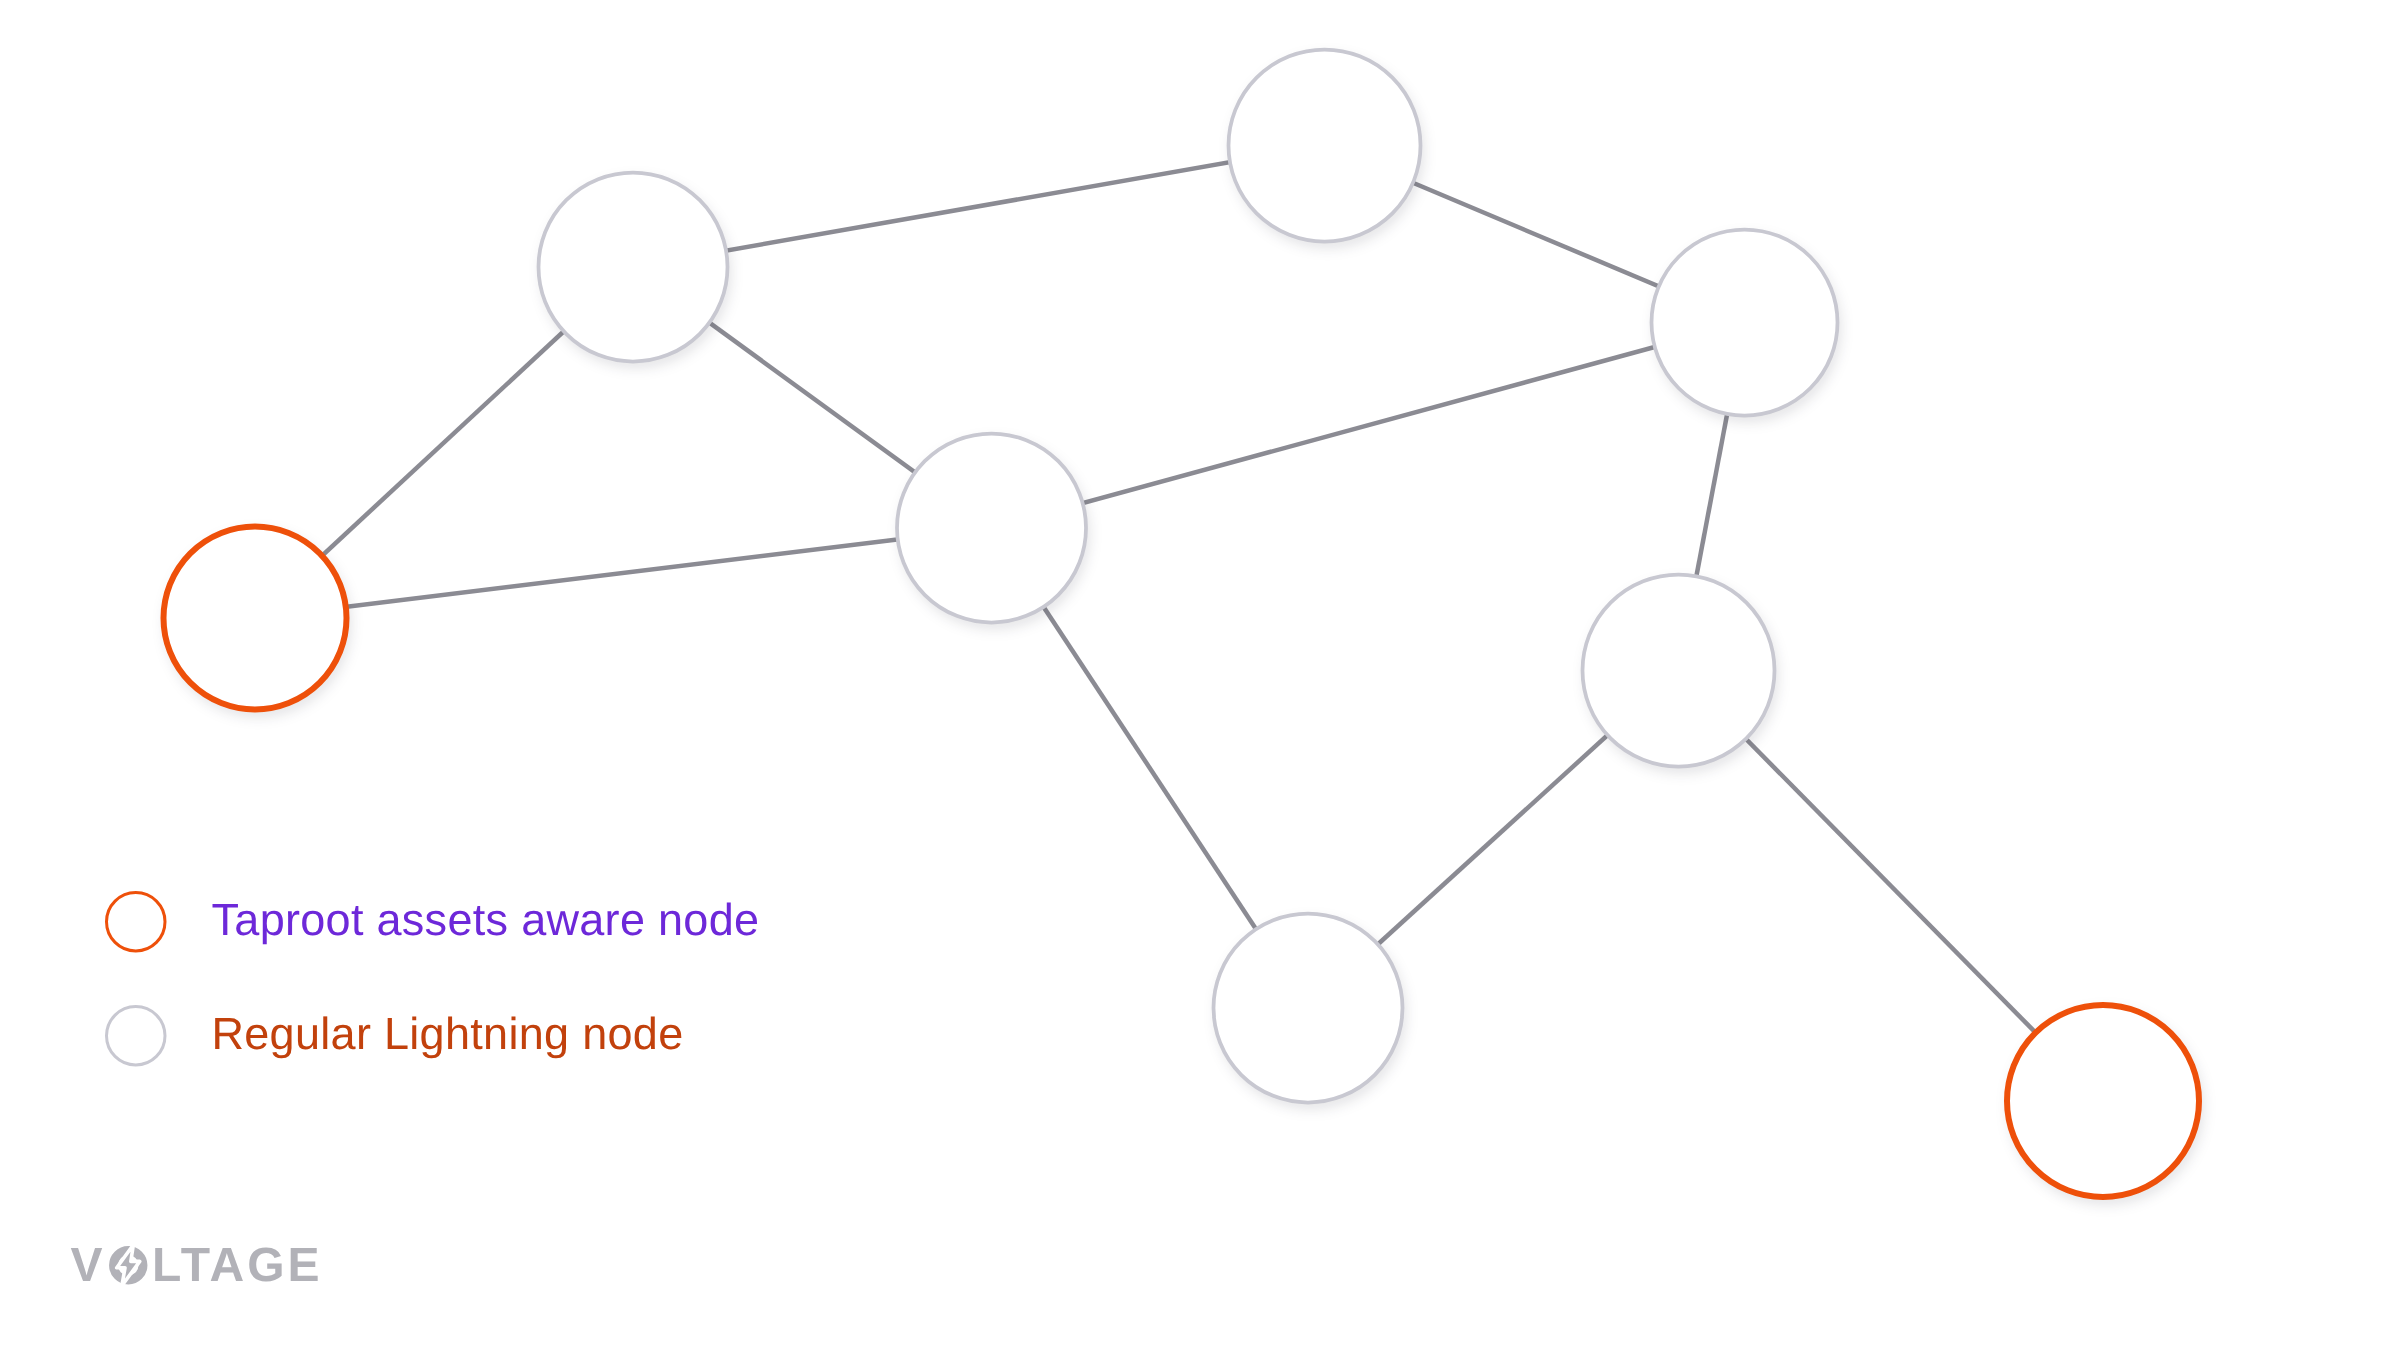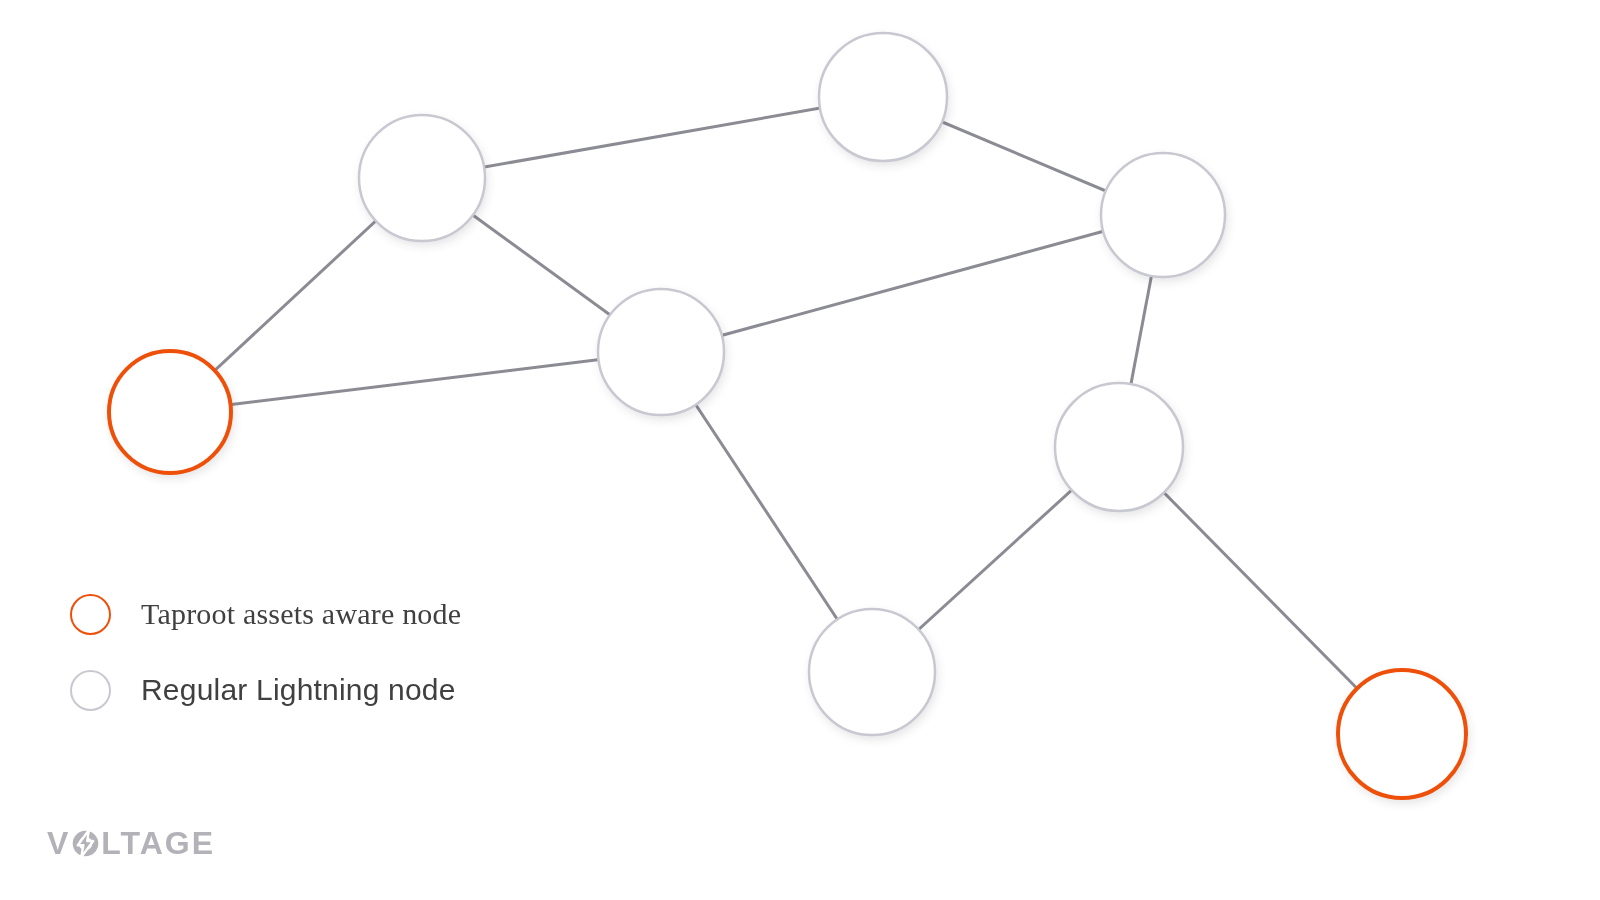--- a/index.html
+++ b/index.html
@@ -107,7 +107,7 @@
   <div class="legend">
     <div class="legend-row">
       <span class="legend-swatch" style="border-color: rgb(238, 80, 10);"></span>
-      <span class="legend-label" style="color: #404040; font-family: Liberation Serif, serif;">Taproot assets aware node</span>
+      <span class="legend-label" style="color: #6d28d9;">Taproot assets aware node</span>
     </div>
     <div class="legend-row">
       <span class="legend-swatch" style="border-color: rgb(200, 200, 209);"></span>

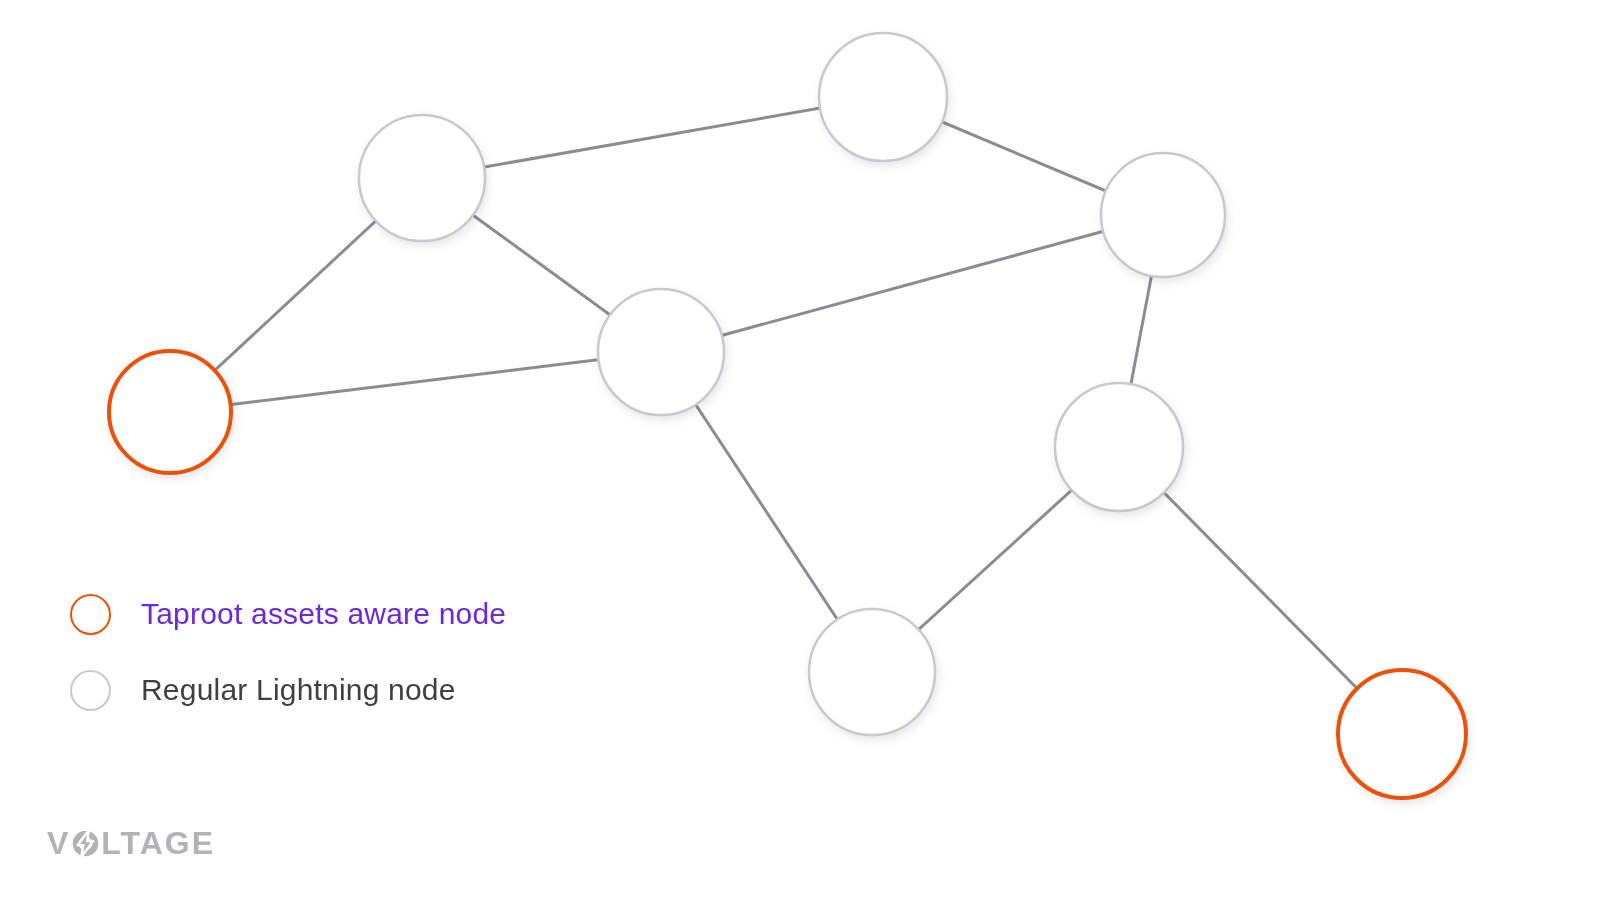--- a/index.html
+++ b/index.html
@@ -111,7 +111,7 @@
     </div>
     <div class="legend-row">
       <span class="legend-swatch" style="border-color: rgb(200, 200, 209);"></span>
-      <span class="legend-label" style="color: #404040;">Regular Lightning node</span>
+      <span class="legend-label" style="color: #c2410c;">Regular Lightning node</span>
     </div>
   </div>
 

